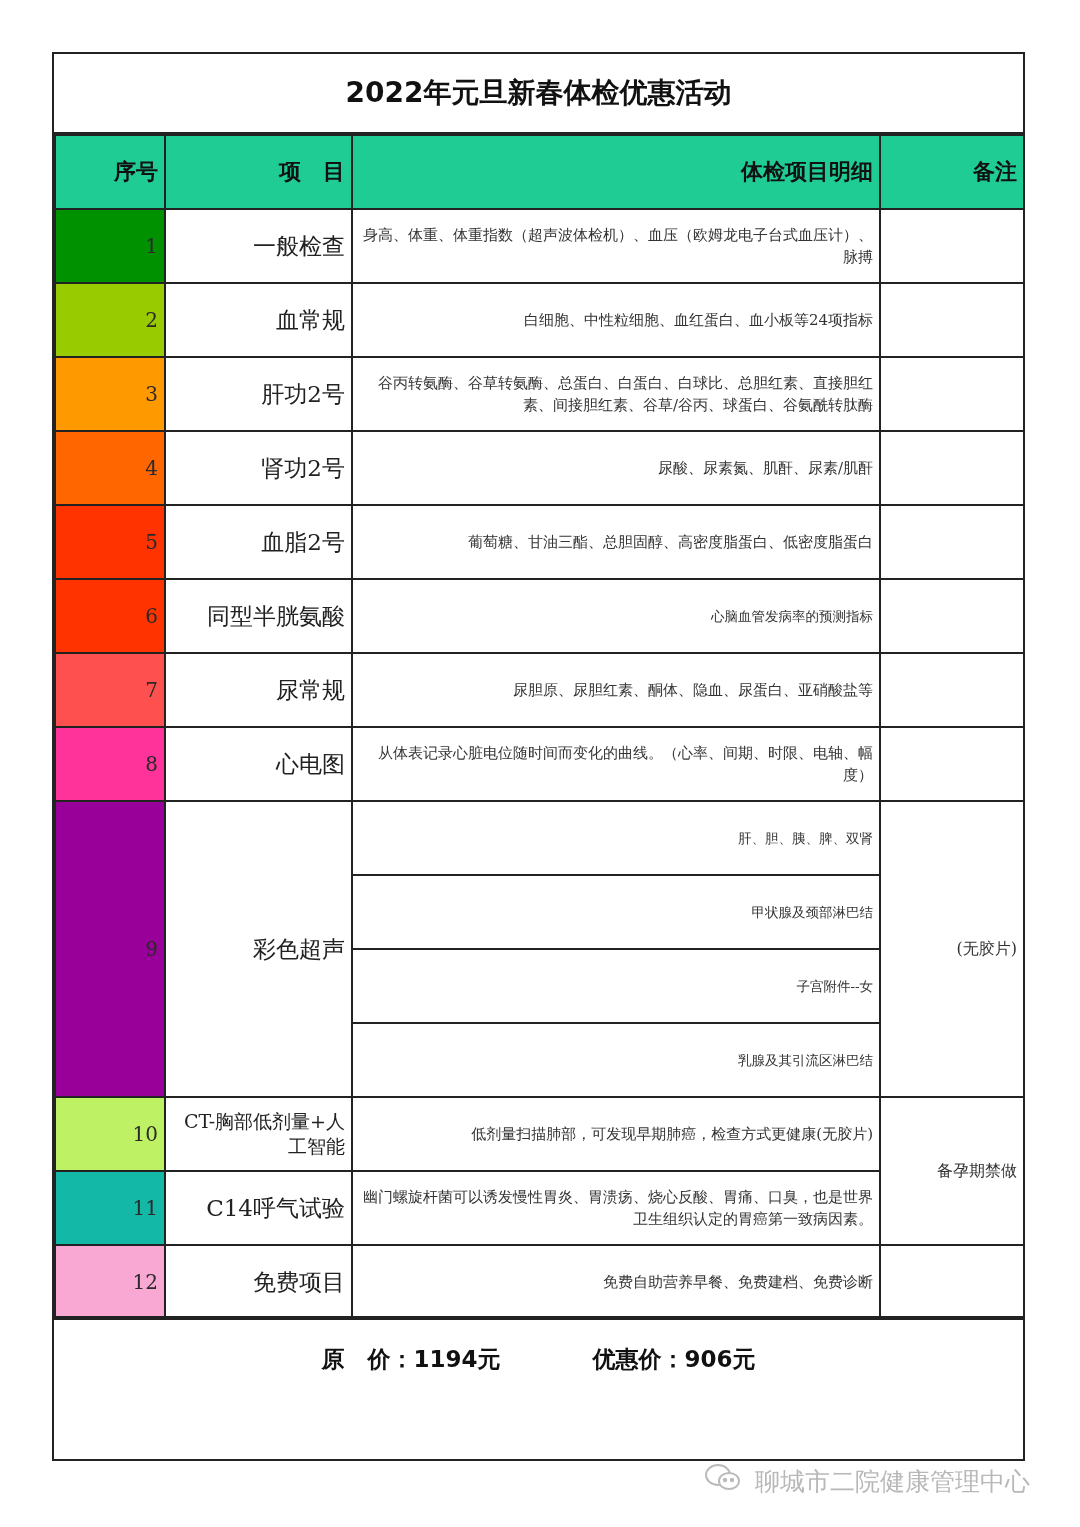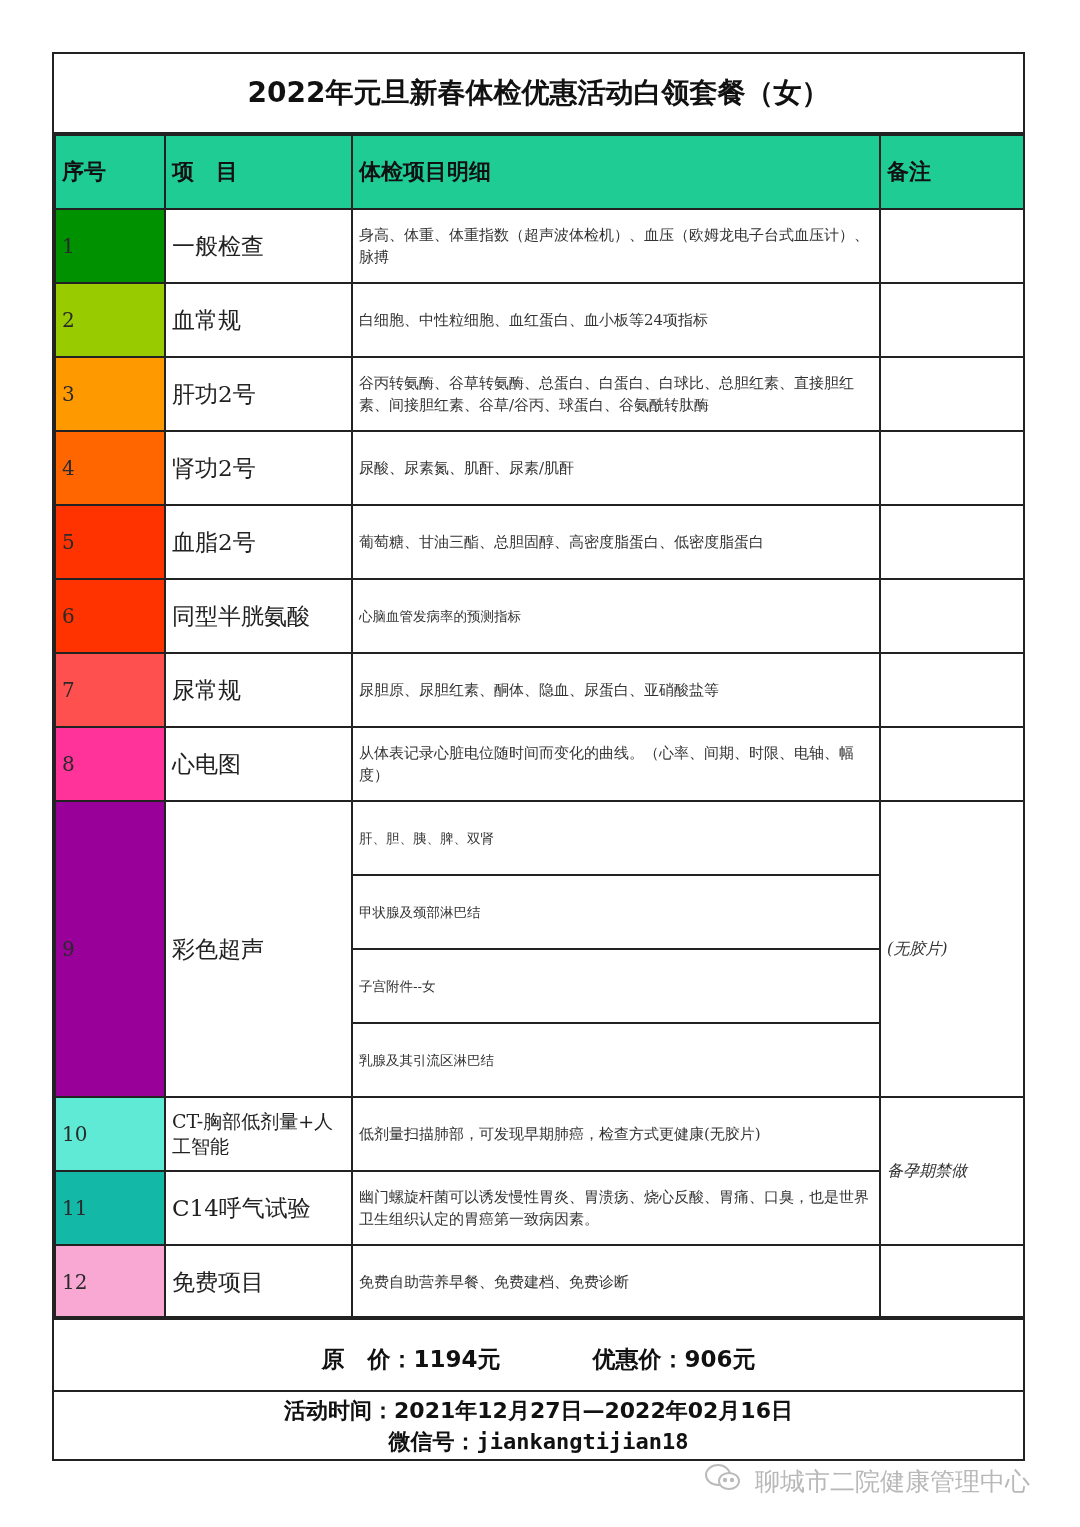--- a/index.html
+++ b/index.html
@@ -41,7 +41,6 @@
 <div class="sheet">
   <div class="title-block">
     <div>2022年元旦新春体检优惠活动</div>
-    <div>白领套餐（女）</div>
   </div>
 
   <table class="grid">

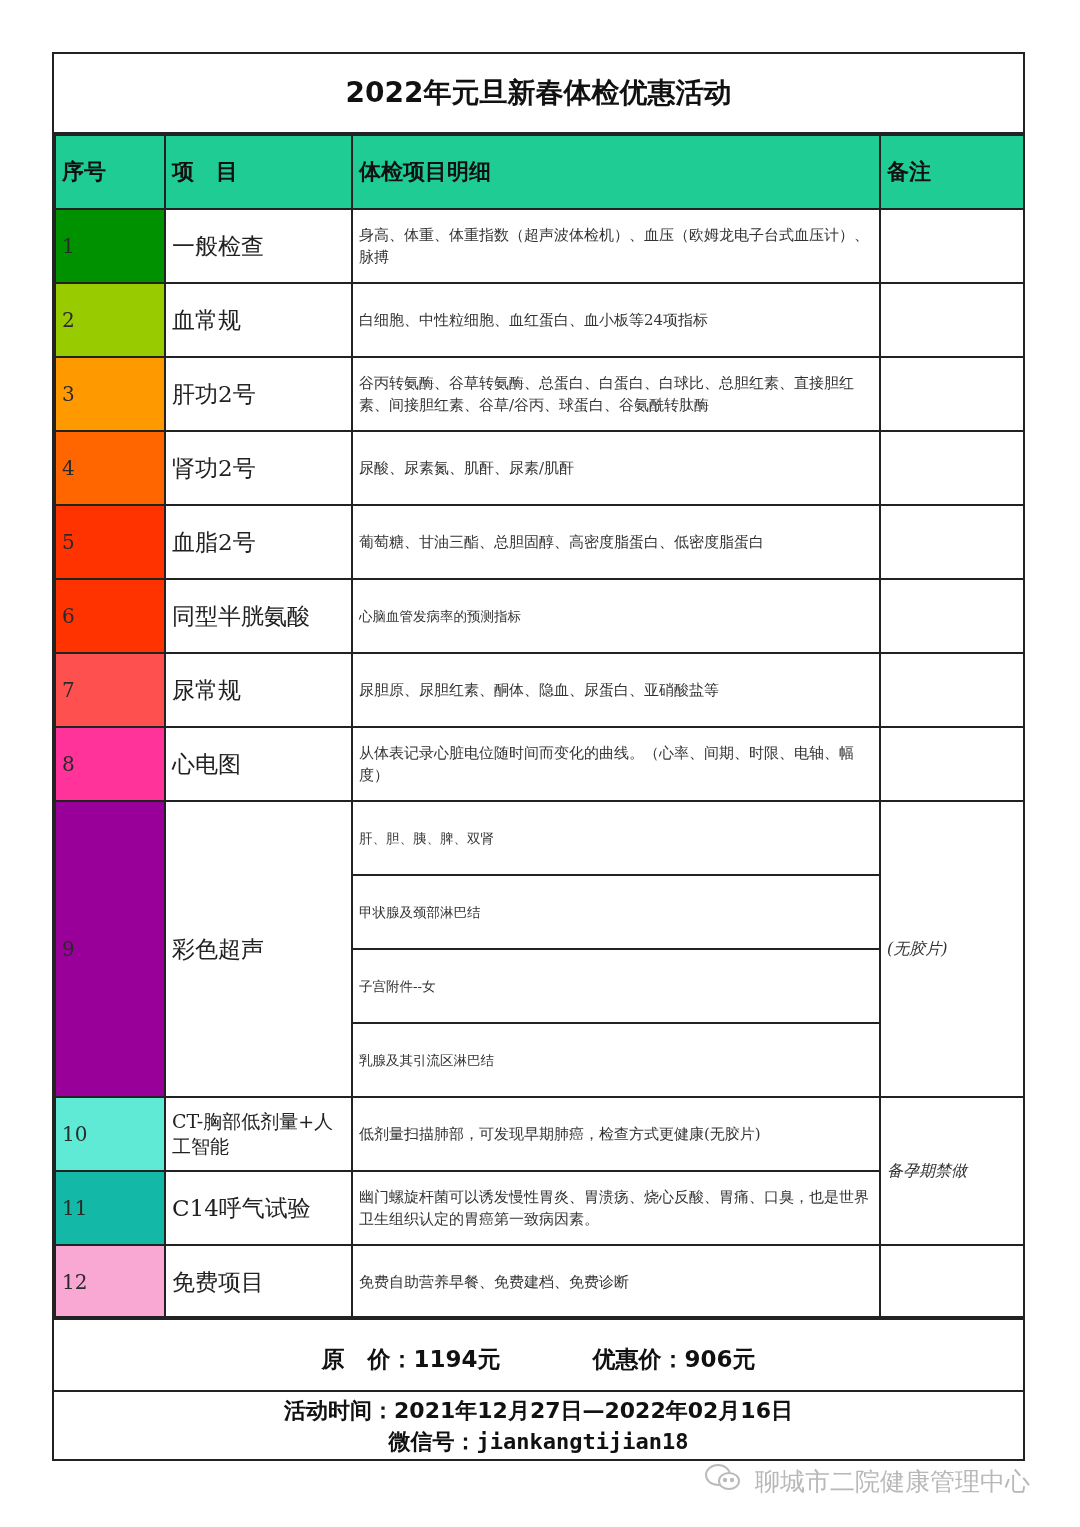--- a/index.html
+++ b/index.html
@@ -12,7 +12,7 @@
                  font-family: "DejaVu Sans", "Liberation Sans", sans-serif; font-weight: bold;
                  font-size: 28px; line-height: 38px; color: #111; border-bottom: 2px solid #222; box-sizing: border-box; }
   table.grid { position: absolute; left: 0; top: 80px; width: 969px; border-collapse: collapse; table-layout: fixed; }
-  table.grid td, table.grid th { border: 2px solid #222; padding: 0 6px; text-align: left; vertical-align: middle; box-sizing: border-box; }
+  table.grid td, table.grid th { border: 2px solid #222; padding: 0 6px; text-align: right; vertical-align: middle; box-sizing: border-box; }
   table.grid th { background: #1fcc94; height: 74px; font-family: "DejaVu Sans", "Liberation Sans", sans-serif;
                   font-size: 22px; font-weight: bold; color: #111; }
   table.grid td { height: 74px; }

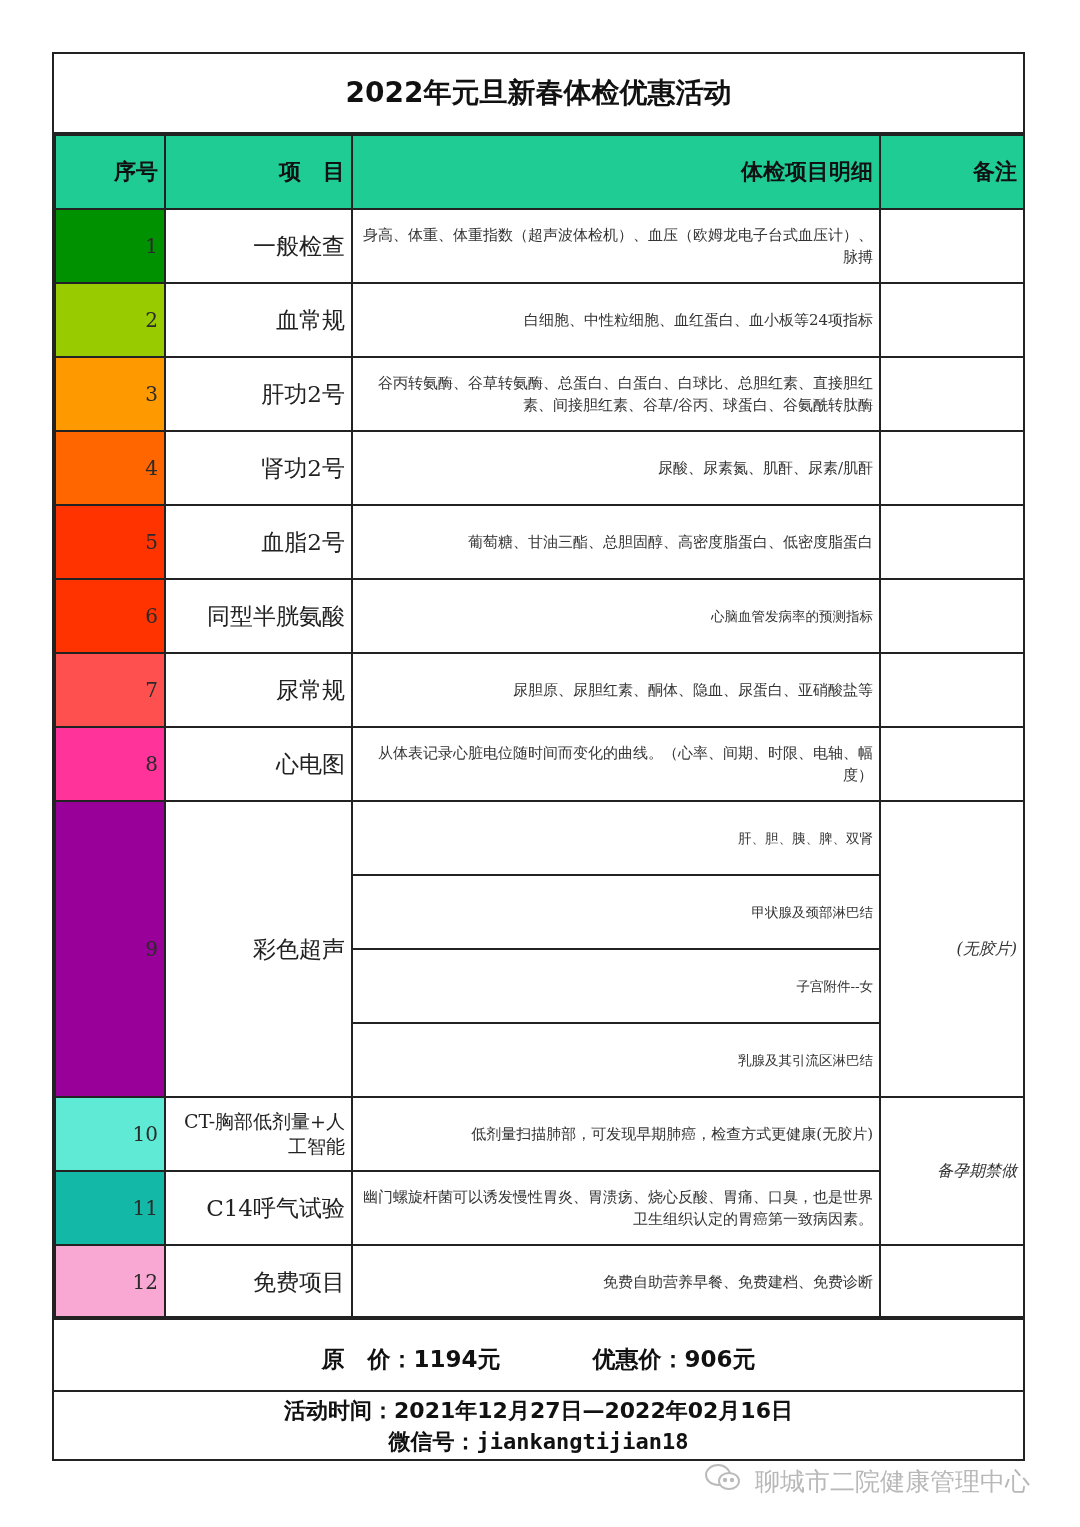--- a/index.html
+++ b/index.html
@@ -20,7 +20,7 @@
   td.item { font-size: 23px; color: #222; line-height: 27px; border-radius: 23px; }
   td.detail { font-size: 15px; color: #333; line-height: 22px; padding: 0 10px; }
   td.detail.small { font-size: 13.5px; border-radius: 9px; }
-  td.note { font-size: 16px; color: #333; font-style: italic; }
+  td.note { font-size: 16px; color: #333; }
   td.item.small { font-size: 19px; line-height: 25px; }
   .price-row { position: absolute; left: 0; top: 1262px; width: 100%; height: 85px;
                border-top: 2px solid #222; box-sizing: border-box;

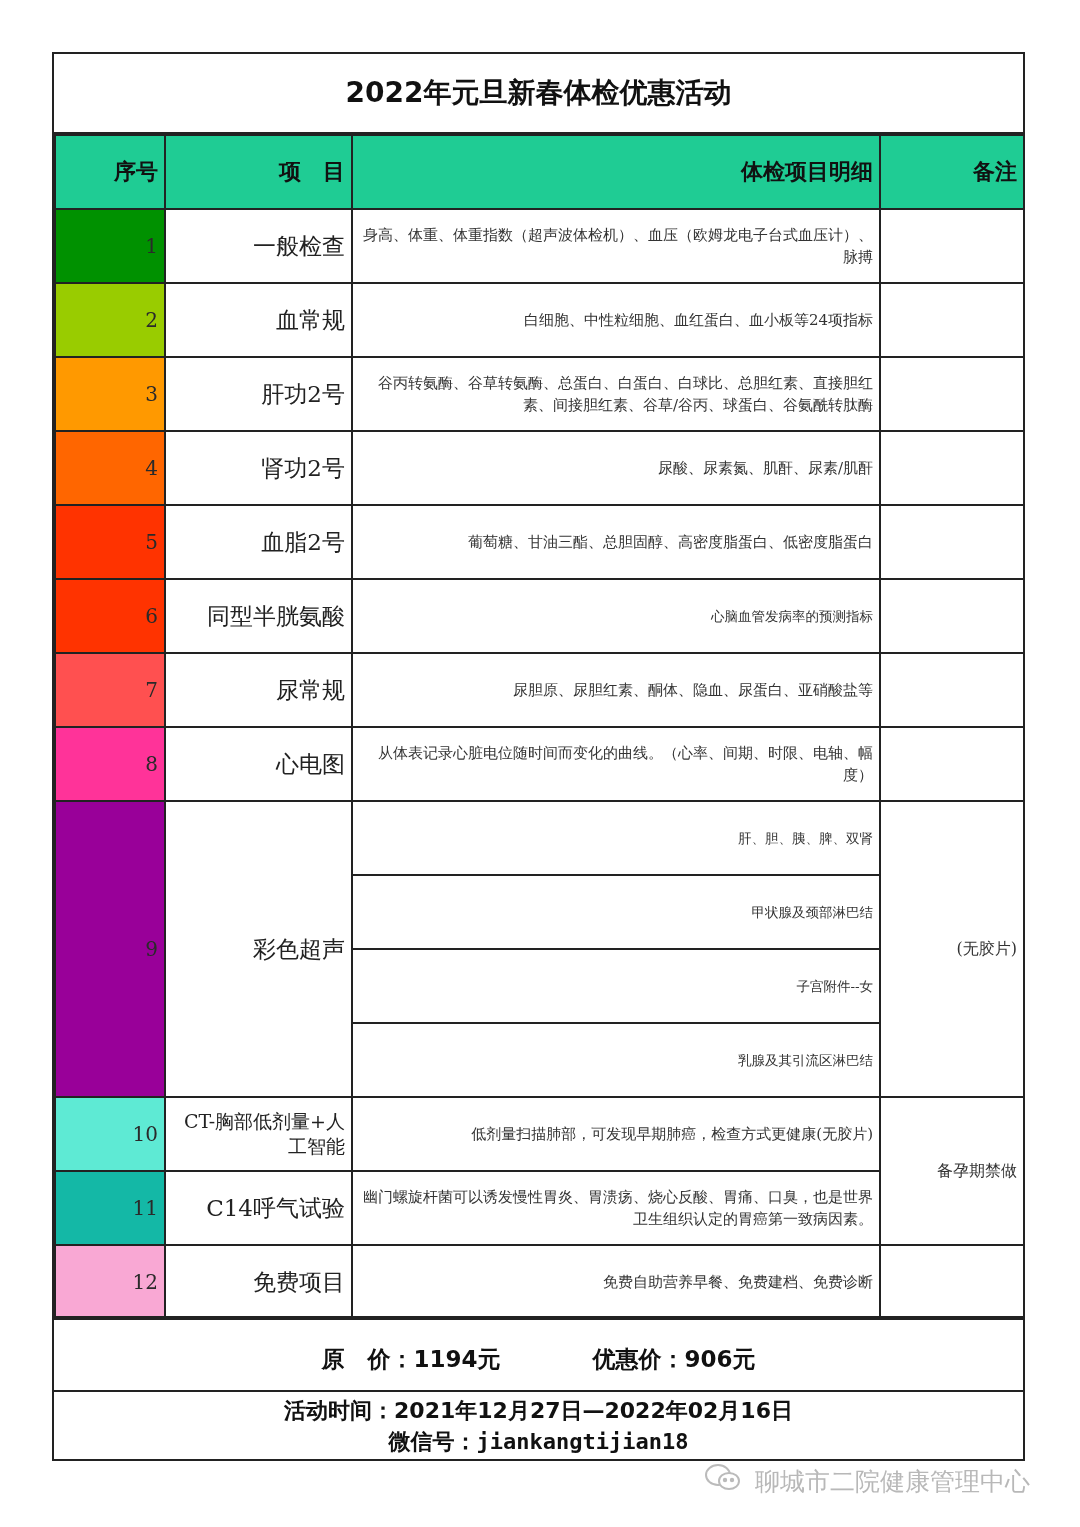--- a/index.html
+++ b/index.html
@@ -125,7 +125,7 @@
       </tr>
 
       <tr>
-        <td class="num" style="background:#5eead4">10</td>
+        <td class="num" style="background:#bef264">10</td>
         <td class="item small">CT-胸部低剂量+人工智能</td>
         <td class="detail">低剂量扫描肺部，可发现早期肺癌，检查方式更健康(无胶片)</td>
         <td class="note" rowspan="2">备孕期禁做</td>

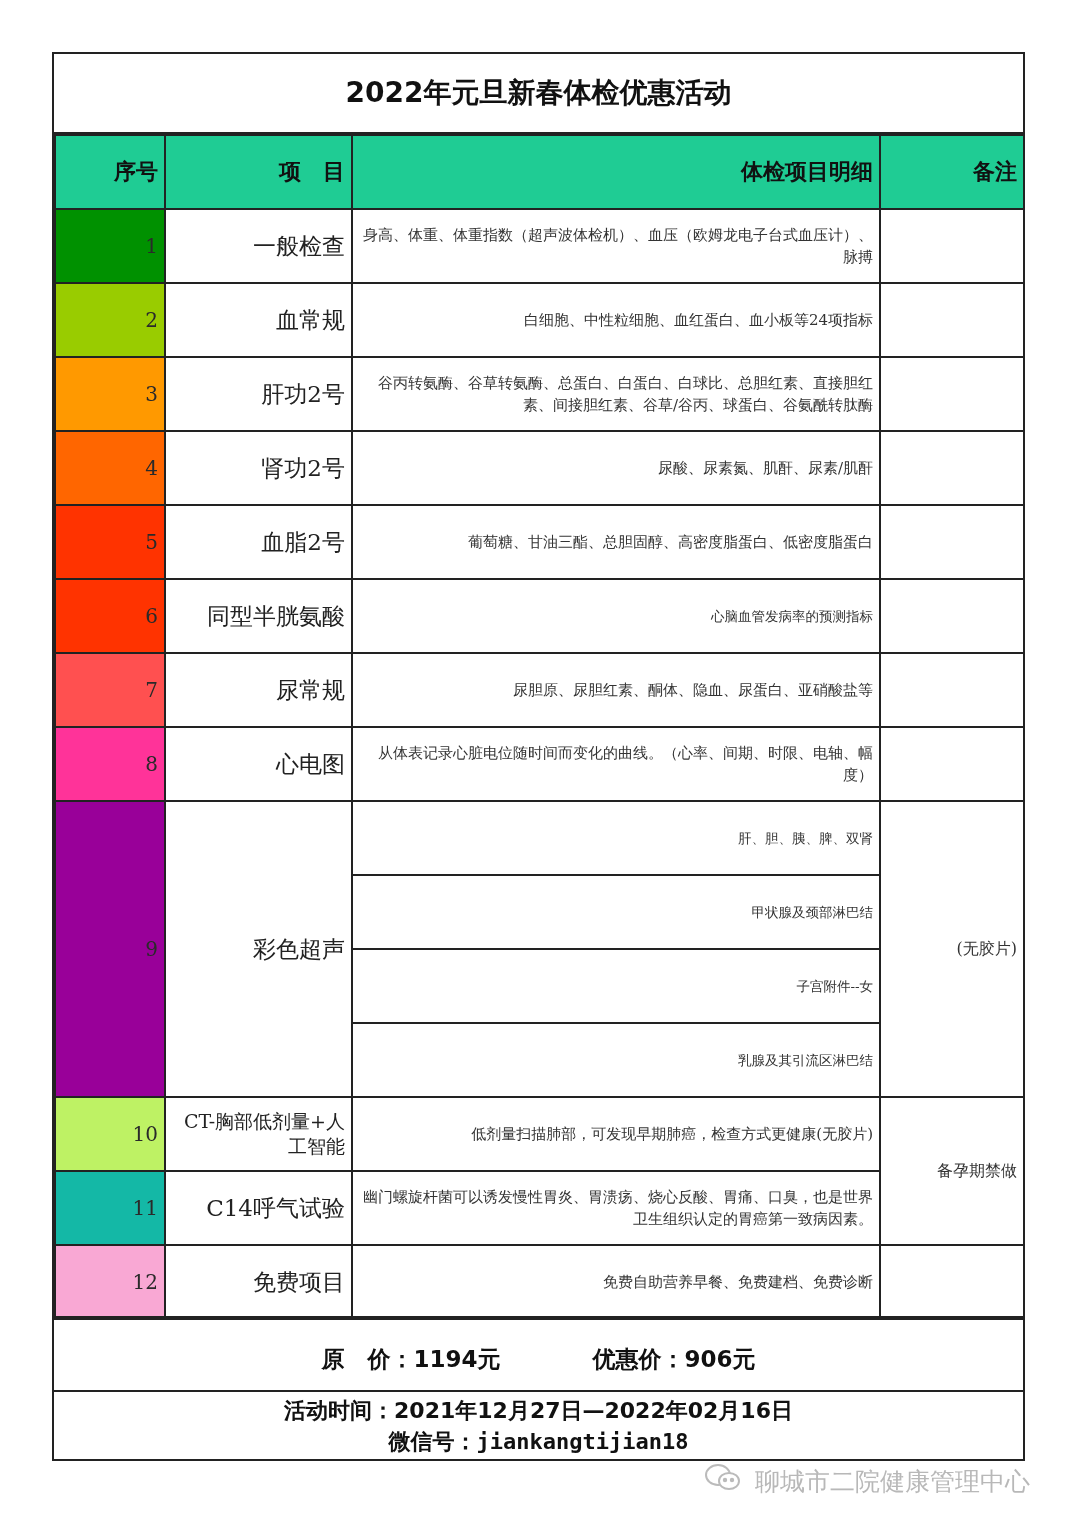--- a/index.html
+++ b/index.html
@@ -149,10 +149,6 @@
     <span><span>优惠价：</span><span>906元</span></span>
   </div>
 
-  <div class="info-row">
-    <div><span>活动时间：</span><span>2021年12月27日—2022年02月16日</span></div>
-    <div><span>微信号：</span><span class="wx">jiankangtijian18</span></div>
-  </div>
 </div>
 
 <div class="watermark">

